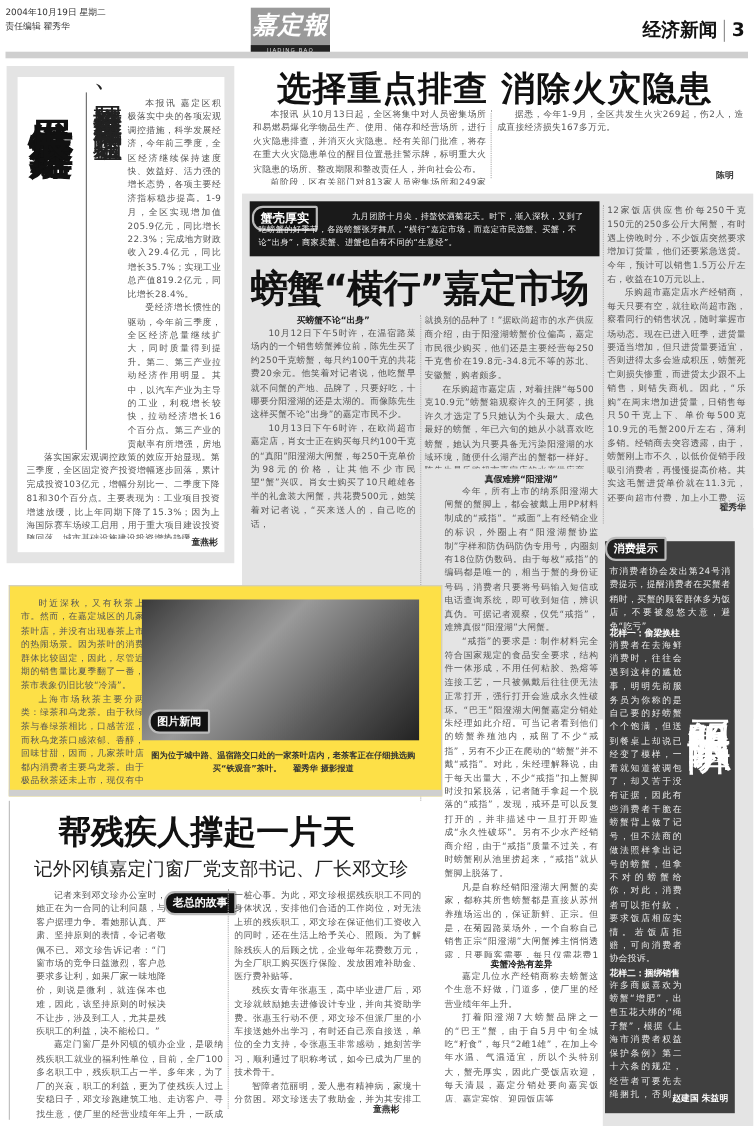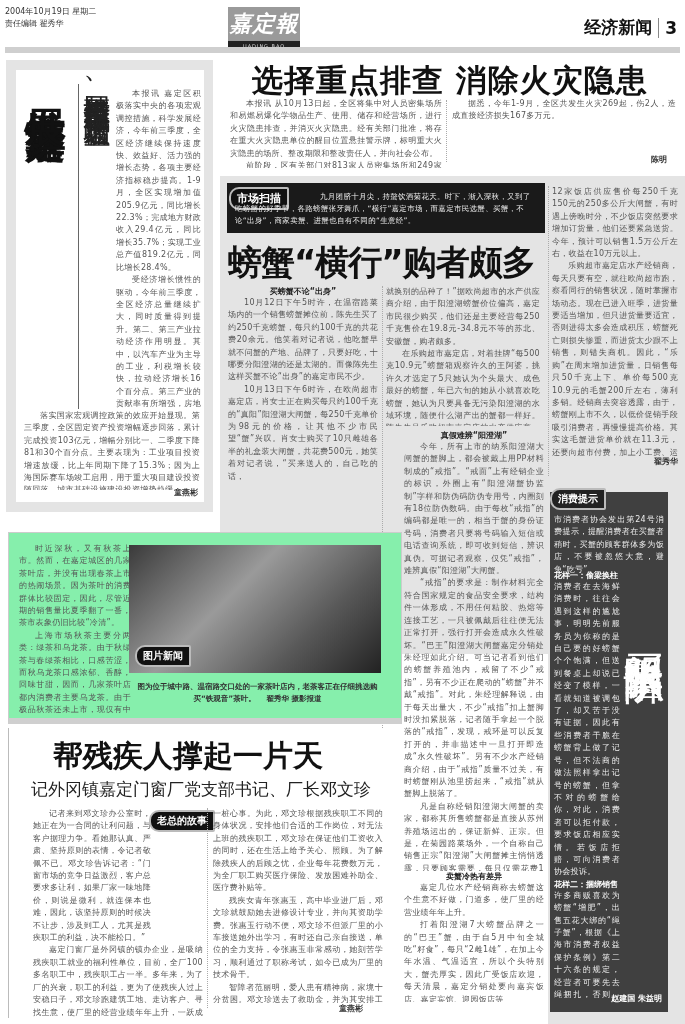--- a/index.html
+++ b/index.html
@@ -75,7 +75,7 @@
 
 <div class="abs panel" style="left:220px;top:176px;width:465px;height:478px;"></div>
 <div class="abs" style="left:227px;top:183px;width:318px;height:50px;background:#1a1a1a;">
-  <span class="abs badge" style="left:2px;top:4px;">市场扫描</span>
+  <span class="abs badge" style="left:2px;top:4px;">蟹壳厚实</span>
   <div class="abs" style="left:8px;top:8px;width:302px;font-size:7.5px;line-height:12px;color:#eee;text-indent:85px;letter-spacing:.3px;">九月团脐十月尖，持螯饮酒菊花天。时下，渐入深秋，又到了吃螃蟹的好季节，各路螃蟹张牙舞爪，“横行”嘉定市场，而嘉定市民选蟹、买蟹，不论“出身”，商家卖蟹、进蟹也自有不同的“生意经”。</div>
 </div>
 <div class="abs headline" style="left:228px;top:240px;font-size:34px;letter-spacing:-1px;">螃蟹“横行”购者颇多</div>

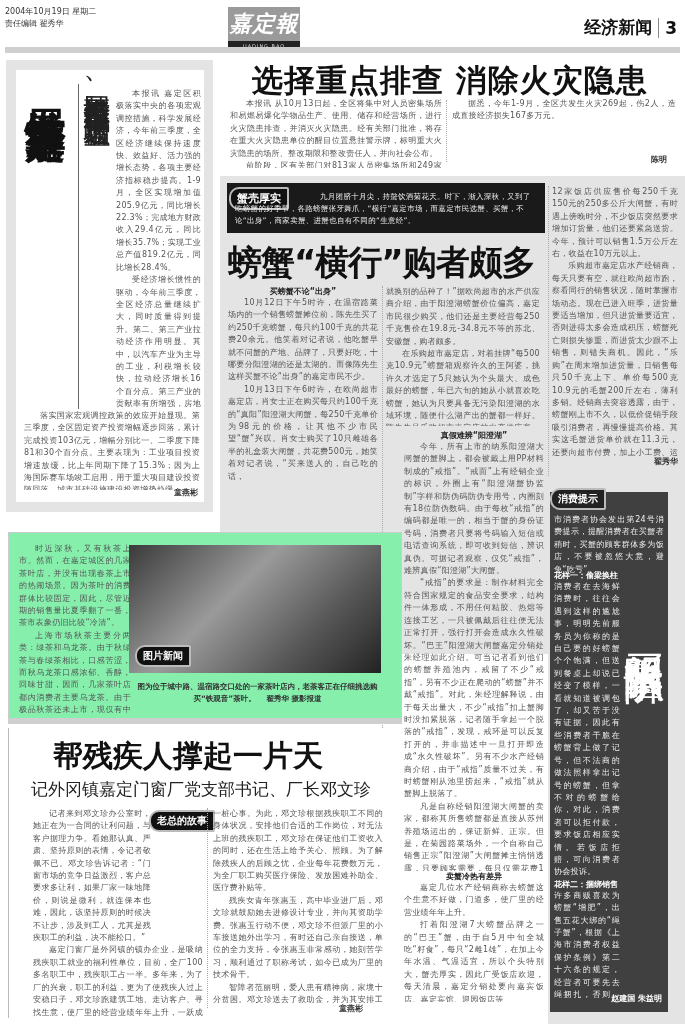--- a/index.html
+++ b/index.html
@@ -78,7 +78,7 @@
   <span class="abs badge" style="left:2px;top:4px;">蟹壳厚实</span>
   <div class="abs" style="left:8px;top:8px;width:302px;font-size:7.5px;line-height:12px;color:#eee;text-indent:85px;letter-spacing:.3px;">九月团脐十月尖，持螯饮酒菊花天。时下，渐入深秋，又到了吃螃蟹的好季节，各路螃蟹张牙舞爪，“横行”嘉定市场，而嘉定市民选蟹、买蟹，不论“出身”，商家卖蟹、进蟹也自有不同的“生意经”。</div>
 </div>
-<div class="abs headline" style="left:228px;top:240px;font-size:34px;letter-spacing:-1px;">螃蟹“横行”购者颇多</div>
+<div class="abs headline" style="left:228px;top:240px;font-size:34px;letter-spacing:-1px;">螃蟹“横行”嘉定市场</div>
 
 <div class="abs" style="left:228px;top:286px;width:150px;">
   <div class="subhead">买螃蟹不论“出身”</div>

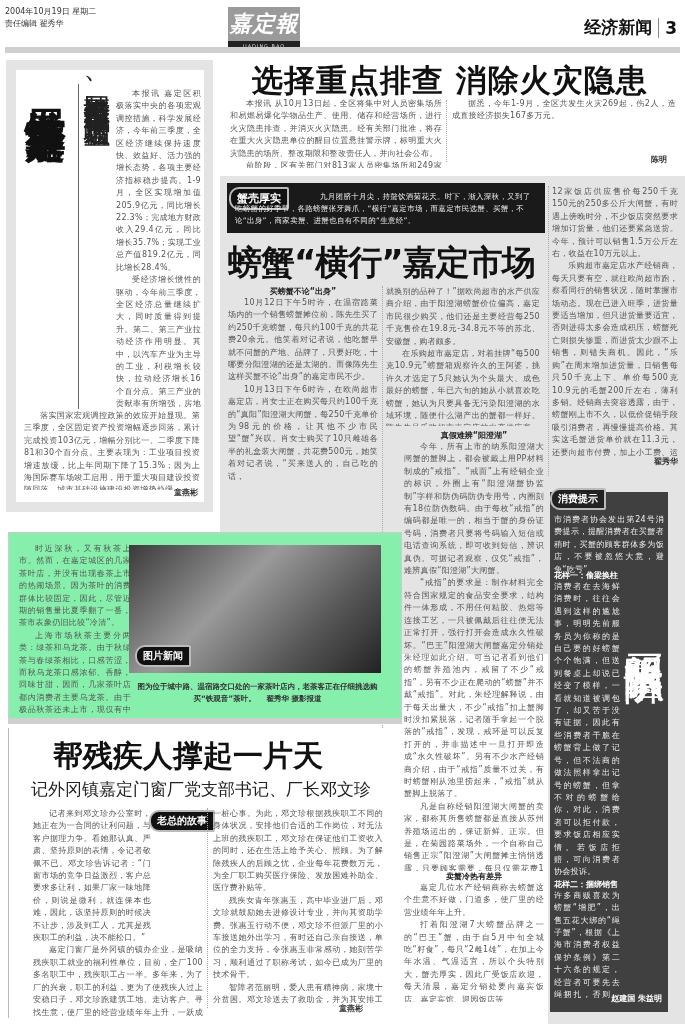--- a/index.html
+++ b/index.html
@@ -118,7 +118,7 @@
   <div class="byline">翟秀华</div>
 </div>
 
-<div class="abs" style="left:8px;top:532px;width:394px;height:192px;border:1px solid #ccc;border-bottom:6px solid #cfcfcf;background:#86efac;">
+<div class="abs" style="left:8px;top:532px;width:394px;height:192px;border:1px solid #ccc;border-bottom:6px solid #cfcfcf;background:#fde047;">
   <div class="abs txt" style="left:10px;top:10px;width:112px;height:170px;overflow:hidden;">
     <p style="text-indent:2em">时近深秋，又有秋茶上市。然而，在嘉定城区的几家茶叶店，并没有出现春茶上市的热闹场景。因为茶叶的消费群体比较固定，因此，尽管近期的销售量比夏季翻了一番，茶市表象仍旧比较“冷清”。</p>
     <p style="text-indent:2em">上海市场秋茶主要分两类：绿茶和乌龙茶。由于秋绿茶与春绿茶相比，口感苦涩，而秋乌龙茶口感浓郁、香醇，回味甘甜，因而，几家茶叶店都内消费者主要乌龙茶。由于极品秋茶还未上市，现仅有中档铁观音、黄金贵等初露“头角”，每250千克兑售价约190元。</p>

